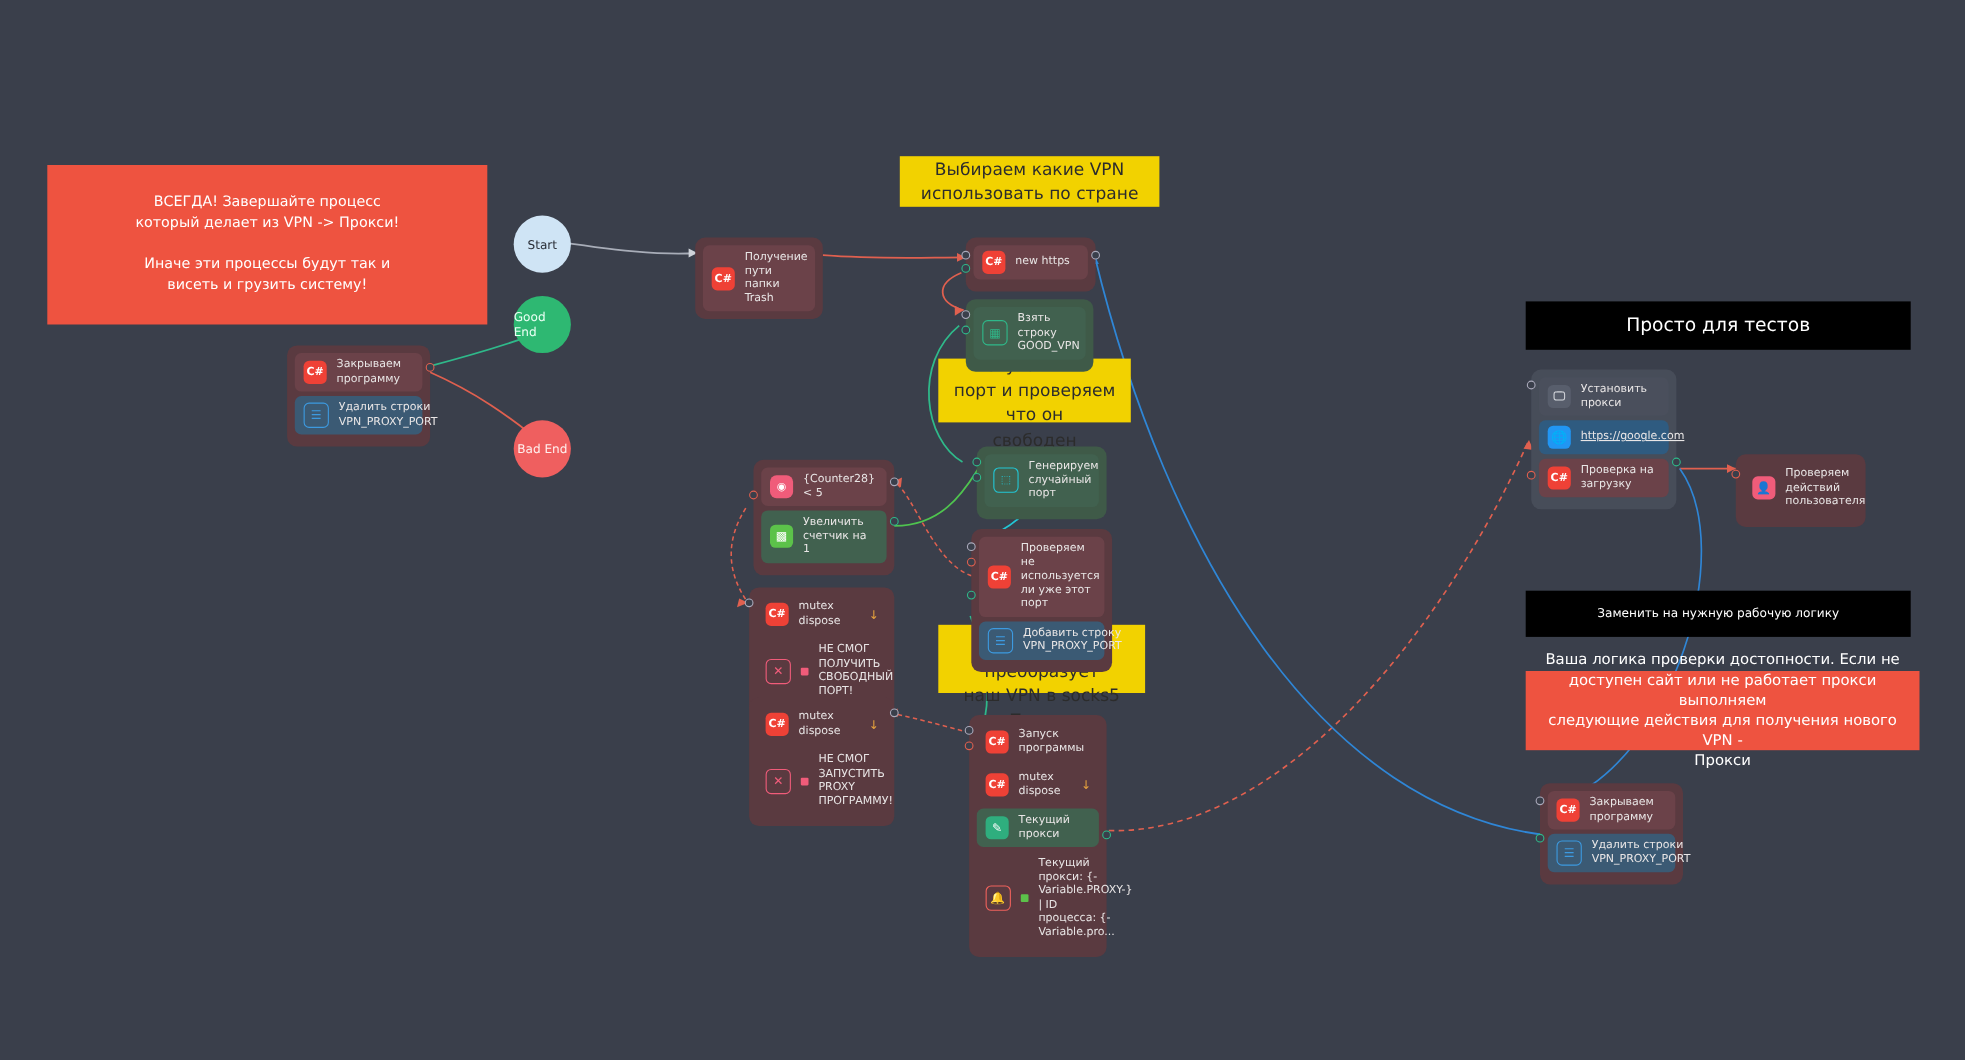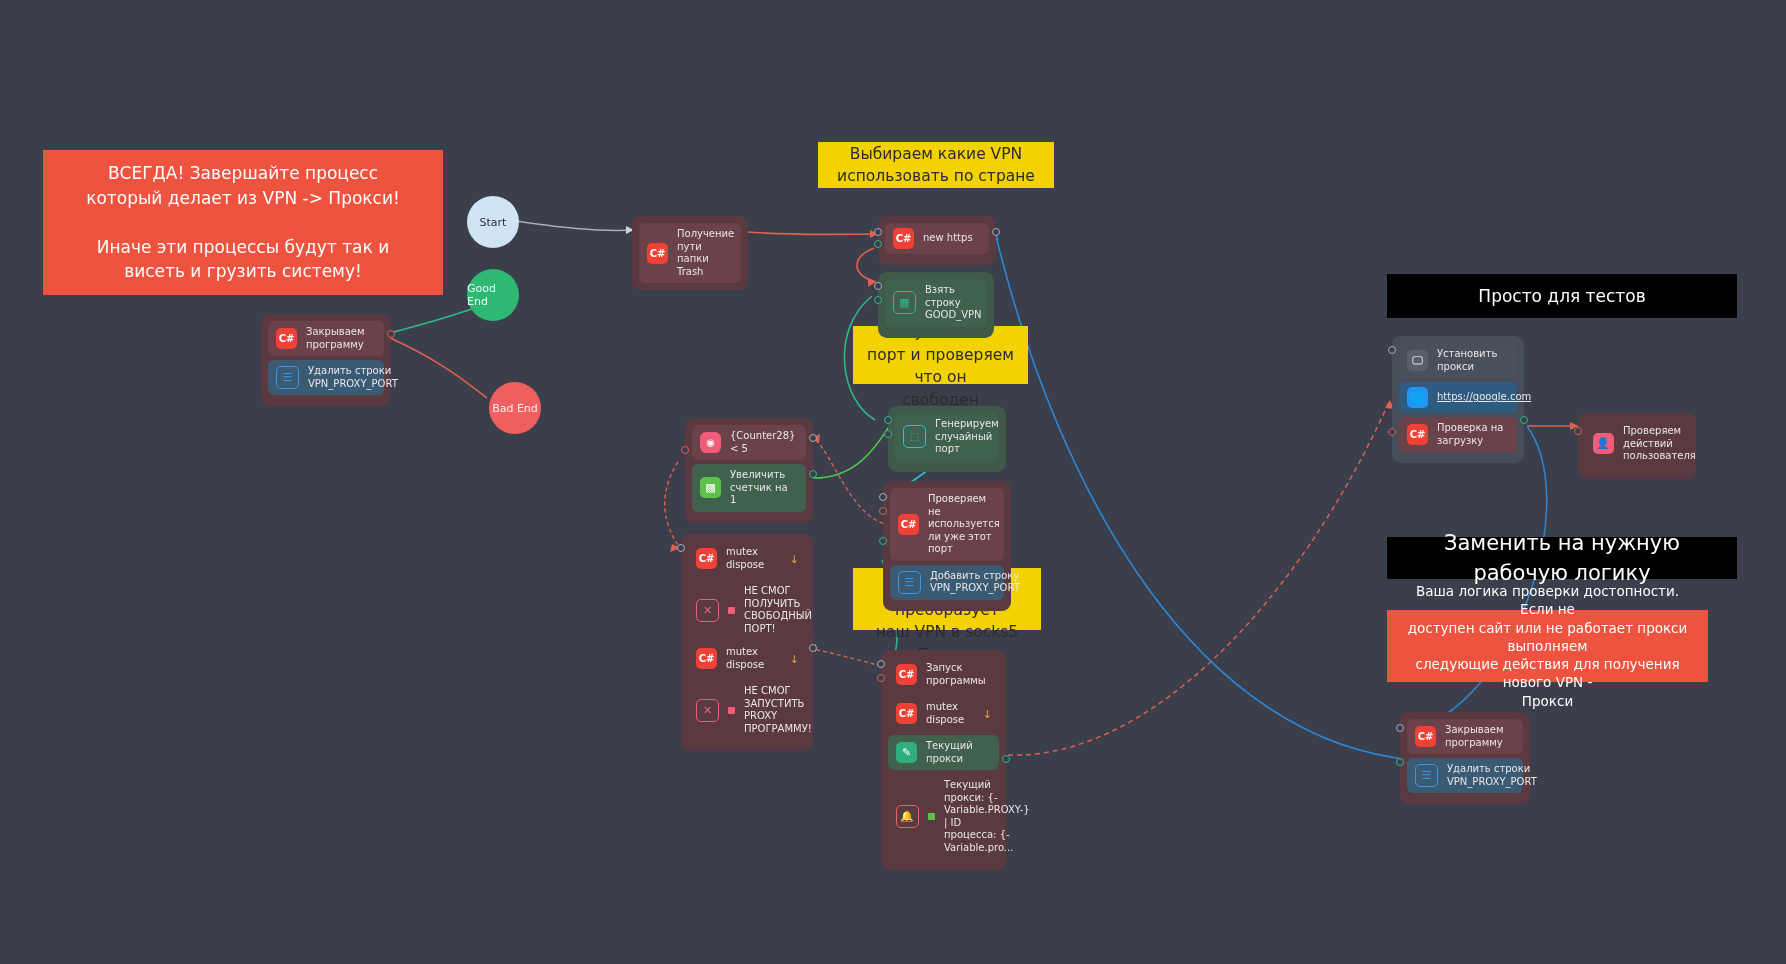--- a/index.html
+++ b/index.html
@@ -9,7 +9,7 @@
   svg#wires{position:absolute;left:0;top:0;width:1786px;height:964px;pointer-events:none;}
 
   .note{position:absolute;text-align:center;line-height:1.45;box-sizing:border-box;
-        padding:10px 12px;font-size:17px;color:#ffffff;white-space:pre-line;}
+        padding:10px 12px;font-size:13px;color:#ffffff;white-space:pre-line;}
   .note.red{background:#ee5340;}
   .note.yellow{background:#f2d200;color:#2c2c2c;font-size:15.5px;font-weight:500;}
   .note.cyan{background:#000000;color:#ffffff;font-size:17px;}

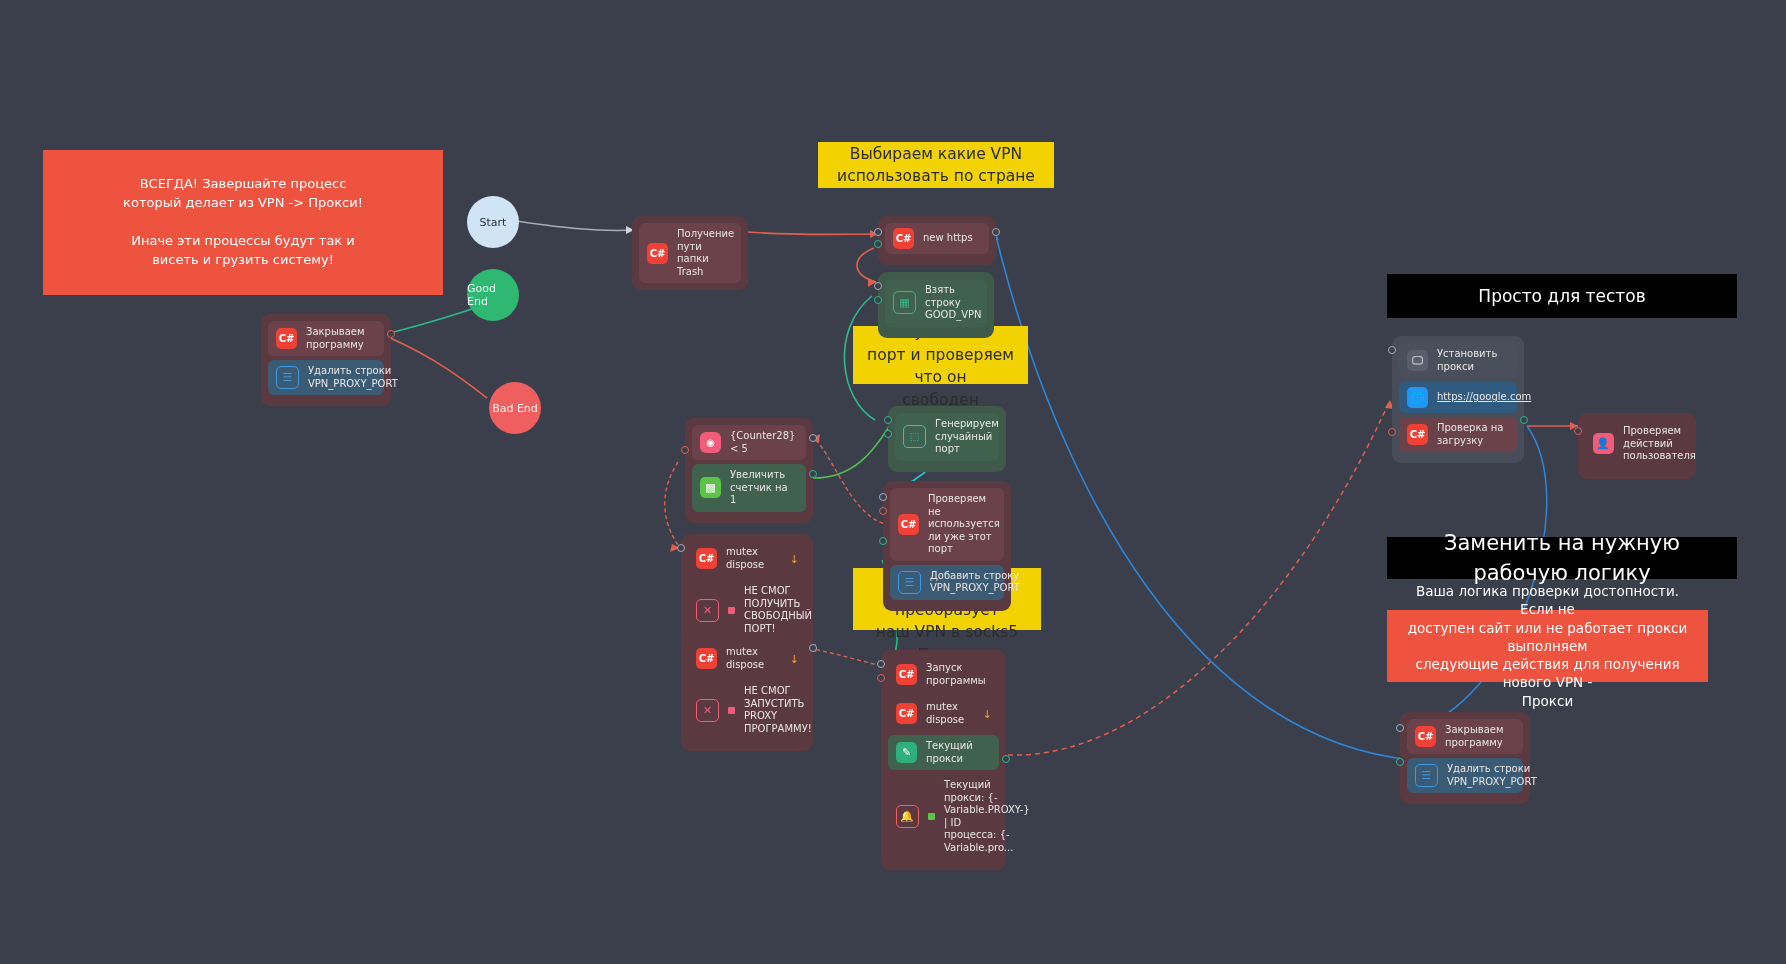--- a/index.html
+++ b/index.html
@@ -144,7 +144,7 @@
   <div class="circle" style="left:467px;top:269px;width:52px;height:52px;background:#2eb872;color:#eafff4;">
     <span>Good End</span>
   </div>
-  <div class="circle" style="left:489px;top:382px;width:52px;height:52px;background:#ef5f5f;color:#fff0ee;">
+  <div class="circle" style="left:467px;top:382px;width:52px;height:52px;background:#ef5f5f;color:#fff0ee;">
     <span>Bad End</span>
   </div>
 

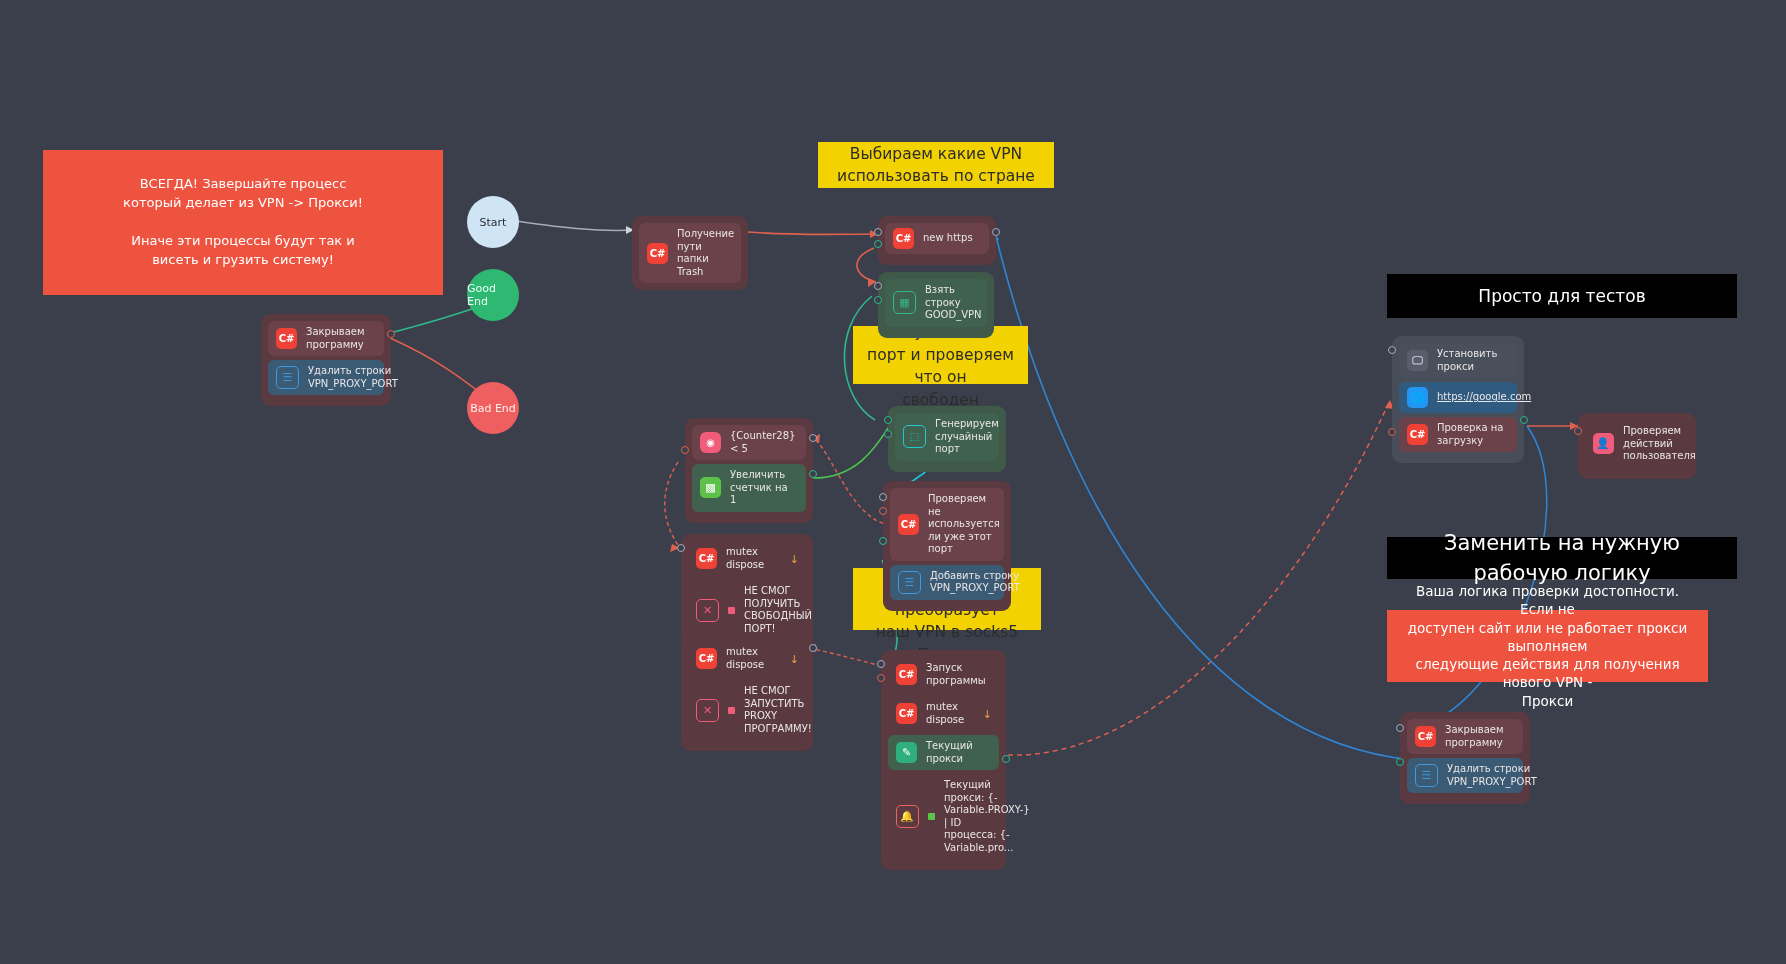--- a/index.html
+++ b/index.html
@@ -131,7 +131,7 @@
 
   <div class="note cyan" style="left:1387px;top:274px;width:350px;height:44px;display:flex;align-items:center;justify-content:center;">Просто для тестов</div>
 
-  <div class="note cyan" style="left:1387px;top:537px;width:350px;height:42px;display:flex;align-items:center;justify-content:center;font-size:21px;">Заменить на нужную рабочую логику</div>
+  <div class="note cyan" style="left:1387px;top:537px;width:350px;height:42px;display:flex;align-items:center;justify-content:center;font-size:11px;">Заменить на нужную рабочую логику</div>
 
   <div class="note redsm" style="left:1387px;top:610px;width:321px;height:72px;display:flex;align-items:center;justify-content:center;">Ваша логика проверки достопности. Если не
 доступен сайт или не работает прокси выполняем

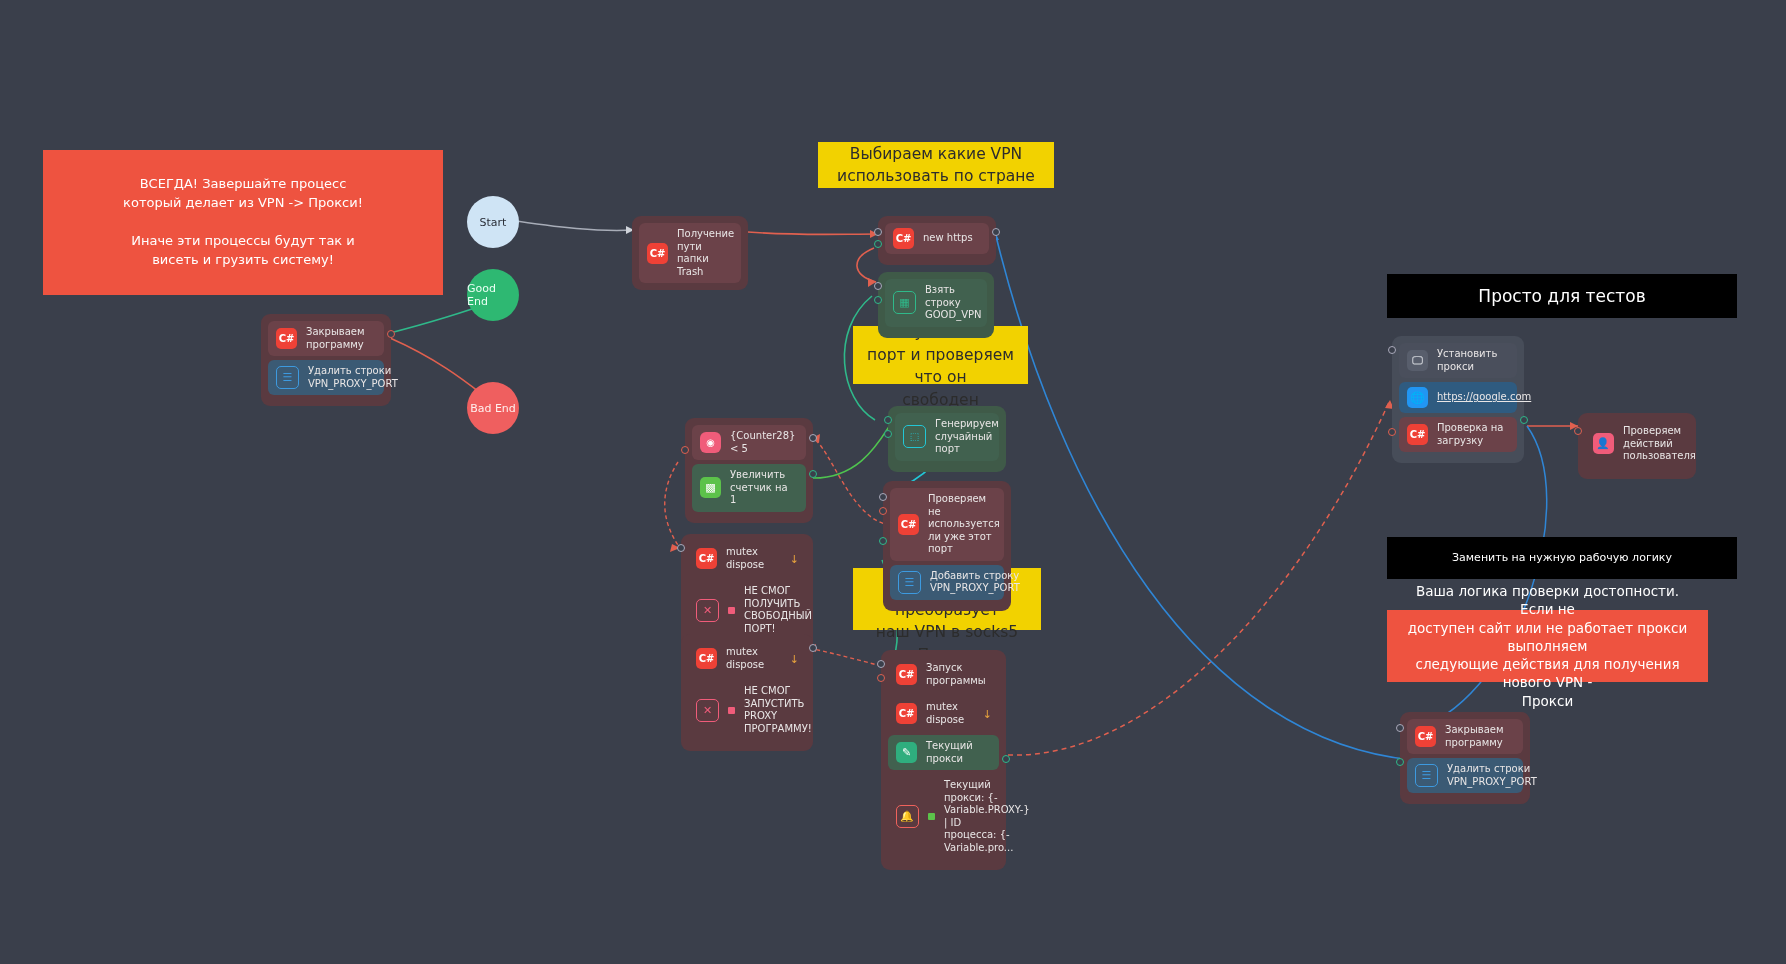--- a/index.html
+++ b/index.html
@@ -133,7 +133,7 @@
 
   <div class="note cyan" style="left:1387px;top:537px;width:350px;height:42px;display:flex;align-items:center;justify-content:center;font-size:11px;">Заменить на нужную рабочую логику</div>
 
-  <div class="note redsm" style="left:1387px;top:610px;width:321px;height:72px;display:flex;align-items:center;justify-content:center;">Ваша логика проверки достопности. Если не
+  <div class="note redsm" style="left:1387px;top:610px;width:358px;height:72px;display:flex;align-items:center;justify-content:center;">Ваша логика проверки достопности. Если не
 доступен сайт или не работает прокси выполняем
 следующие действия для получения нового VPN -
 Прокси</div>

